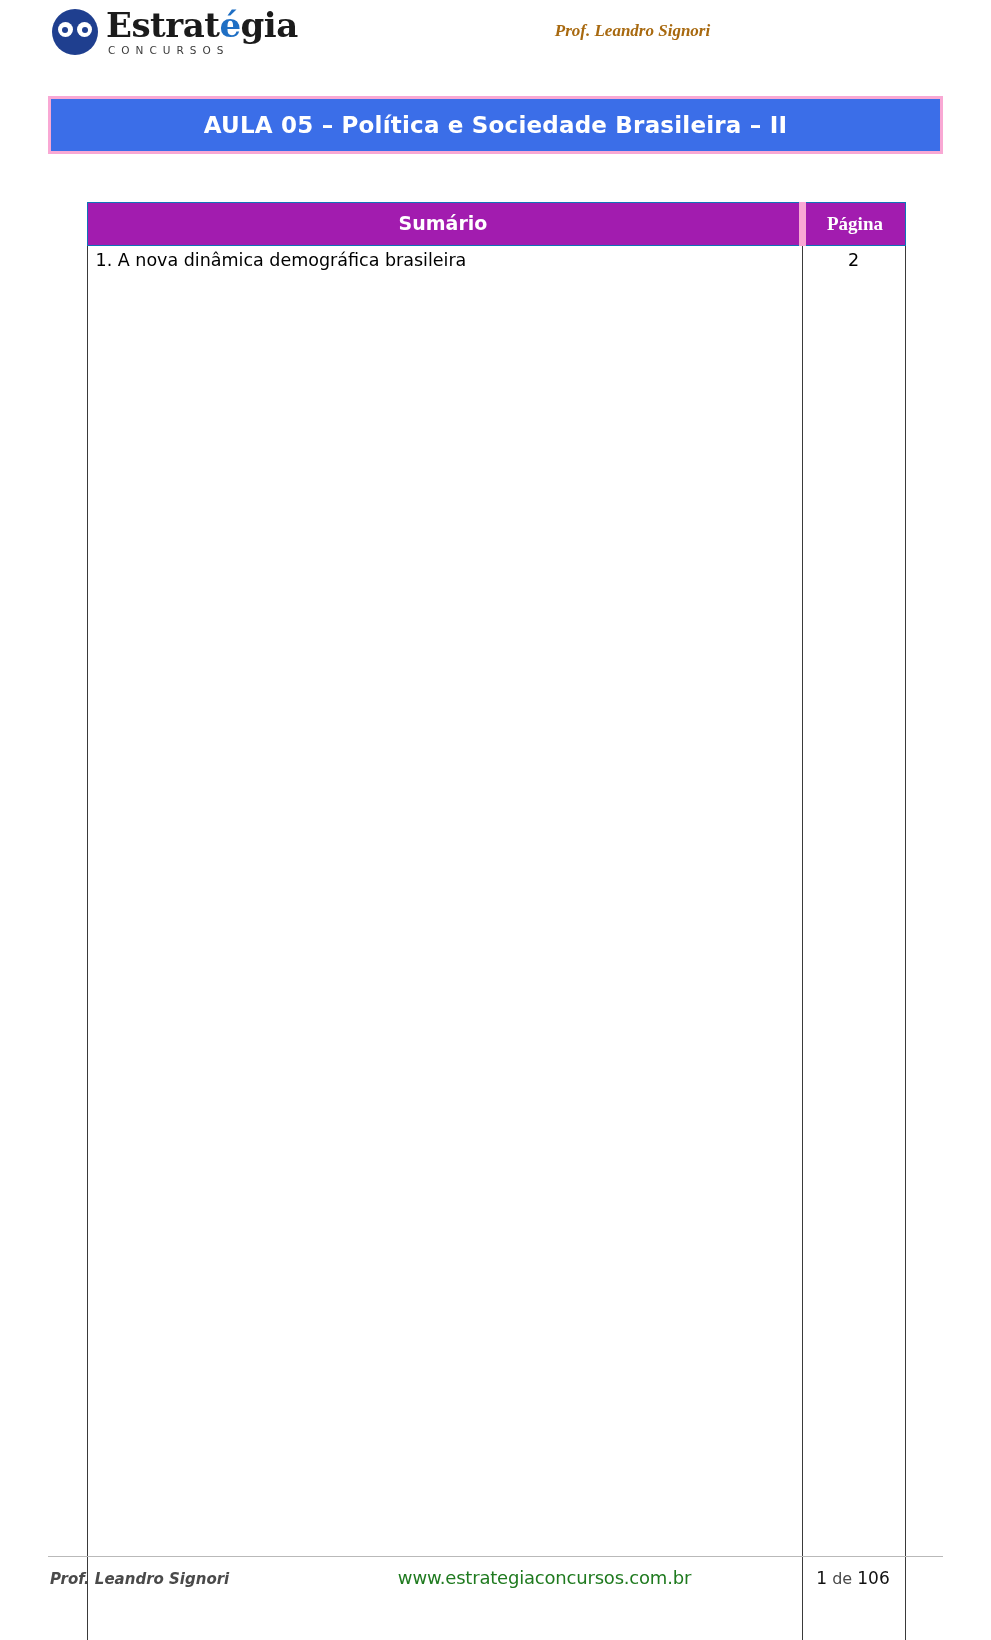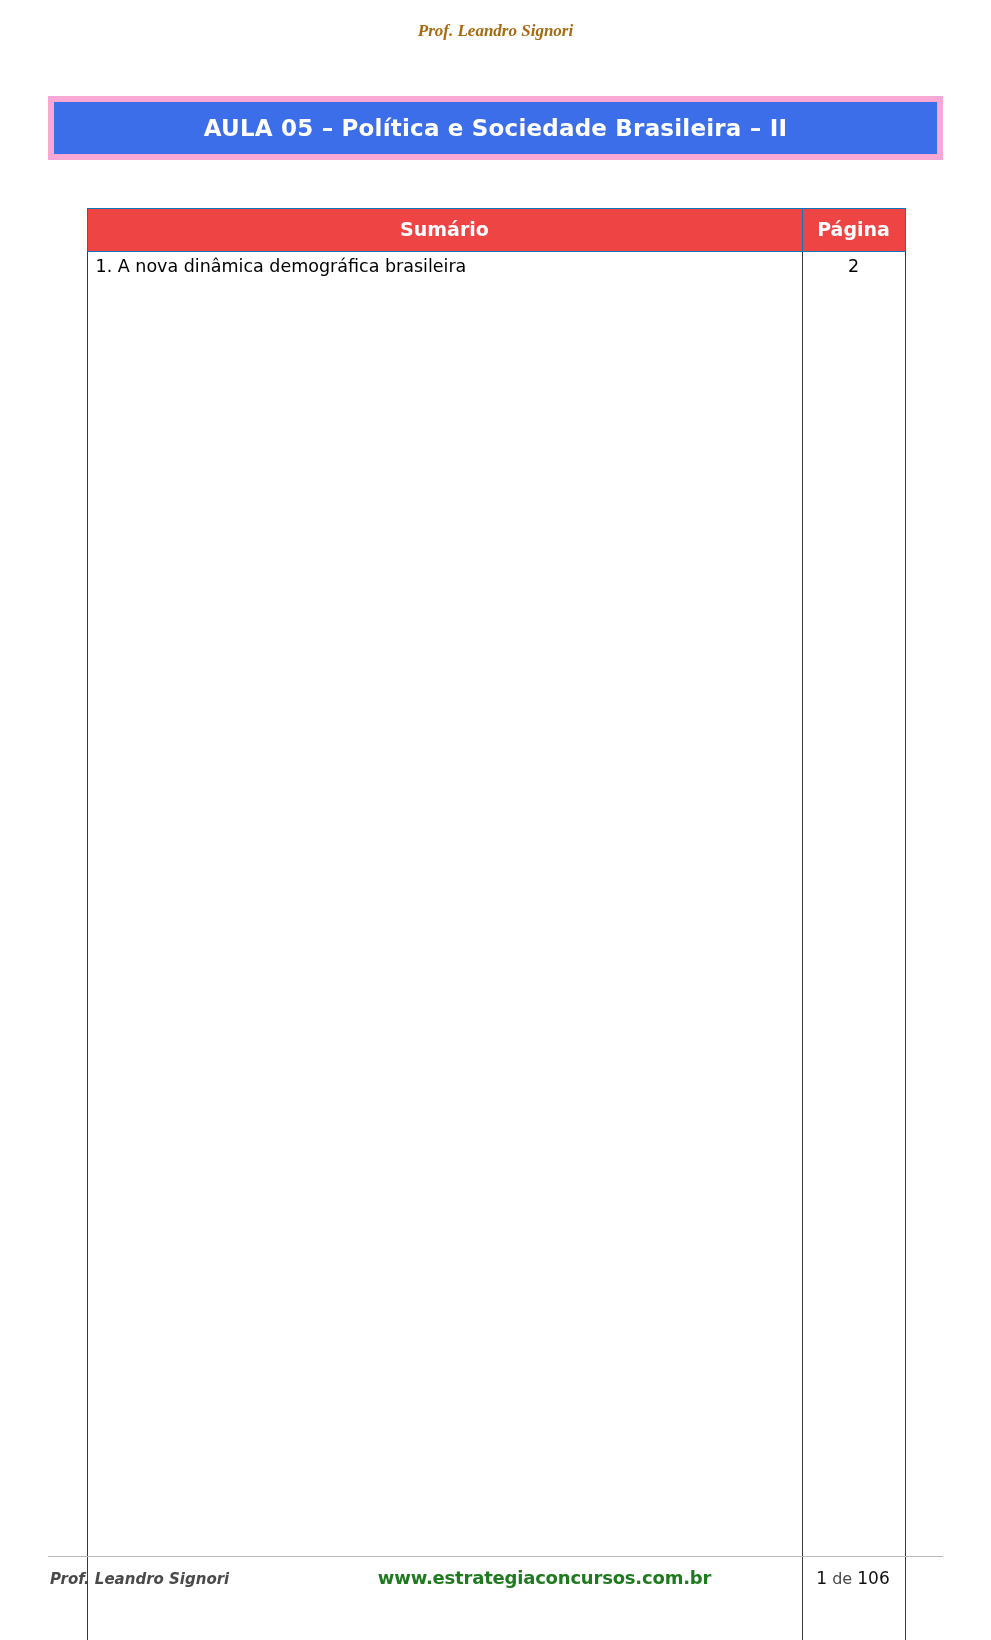--- a/index.html
+++ b/index.html
@@ -205,6 +205,16 @@
 <div class="page">
 
   <div class="header">
+    <div class="logo">
+      <div class="owl">
+        <span class="pupil-l"></span>
+          <span class="pupil-r"></span>
+      </div>
+      <div class="logo-text">
+        <div class="logo-main"><span>Estrat</span><span class="accent">é</span><span>gia</span></div>
+        <div class="logo-sub">CONCURSOS</div>
+      </div>
+    </div>
     <div class="header-title">
       <div>Prof. Leandro Signori</div>
     </div>

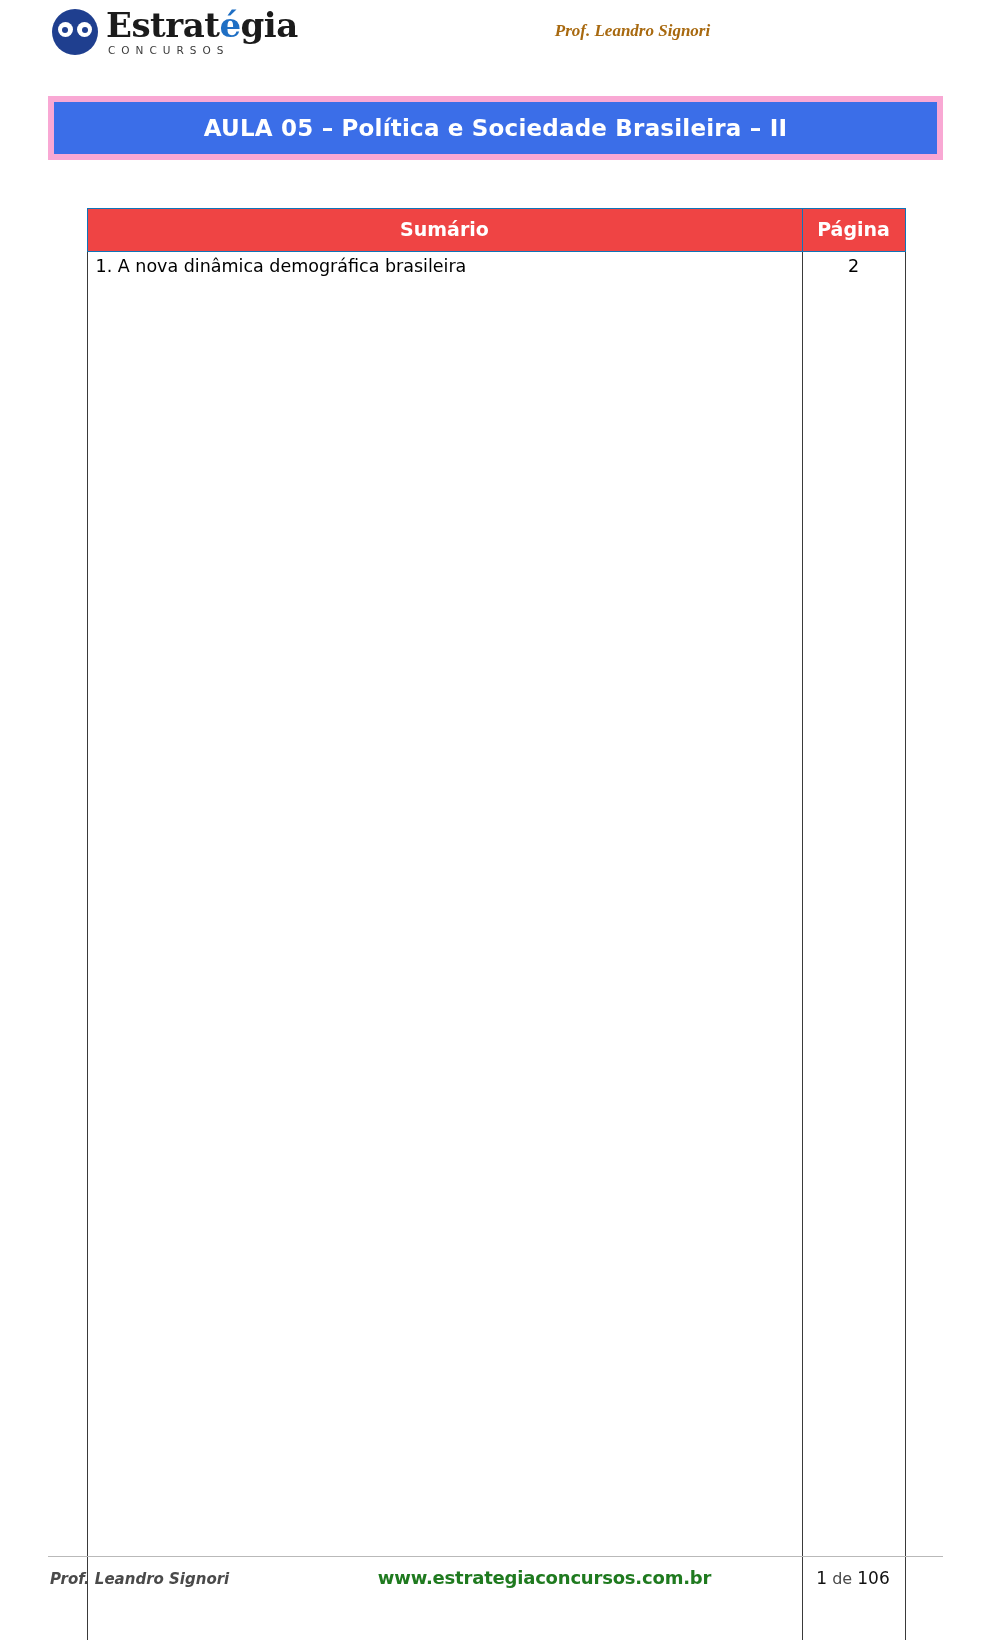--- a/index.html
+++ b/index.html
@@ -105,7 +105,7 @@
     margin-top: 16px;
     height: 52px;
     background: #3b6ee8;
-    border: 6px solid #f9a8d4;
+    border: 3px solid #f9a8d4;
     display: flex;
     align-items: center;
     justify-content: center;

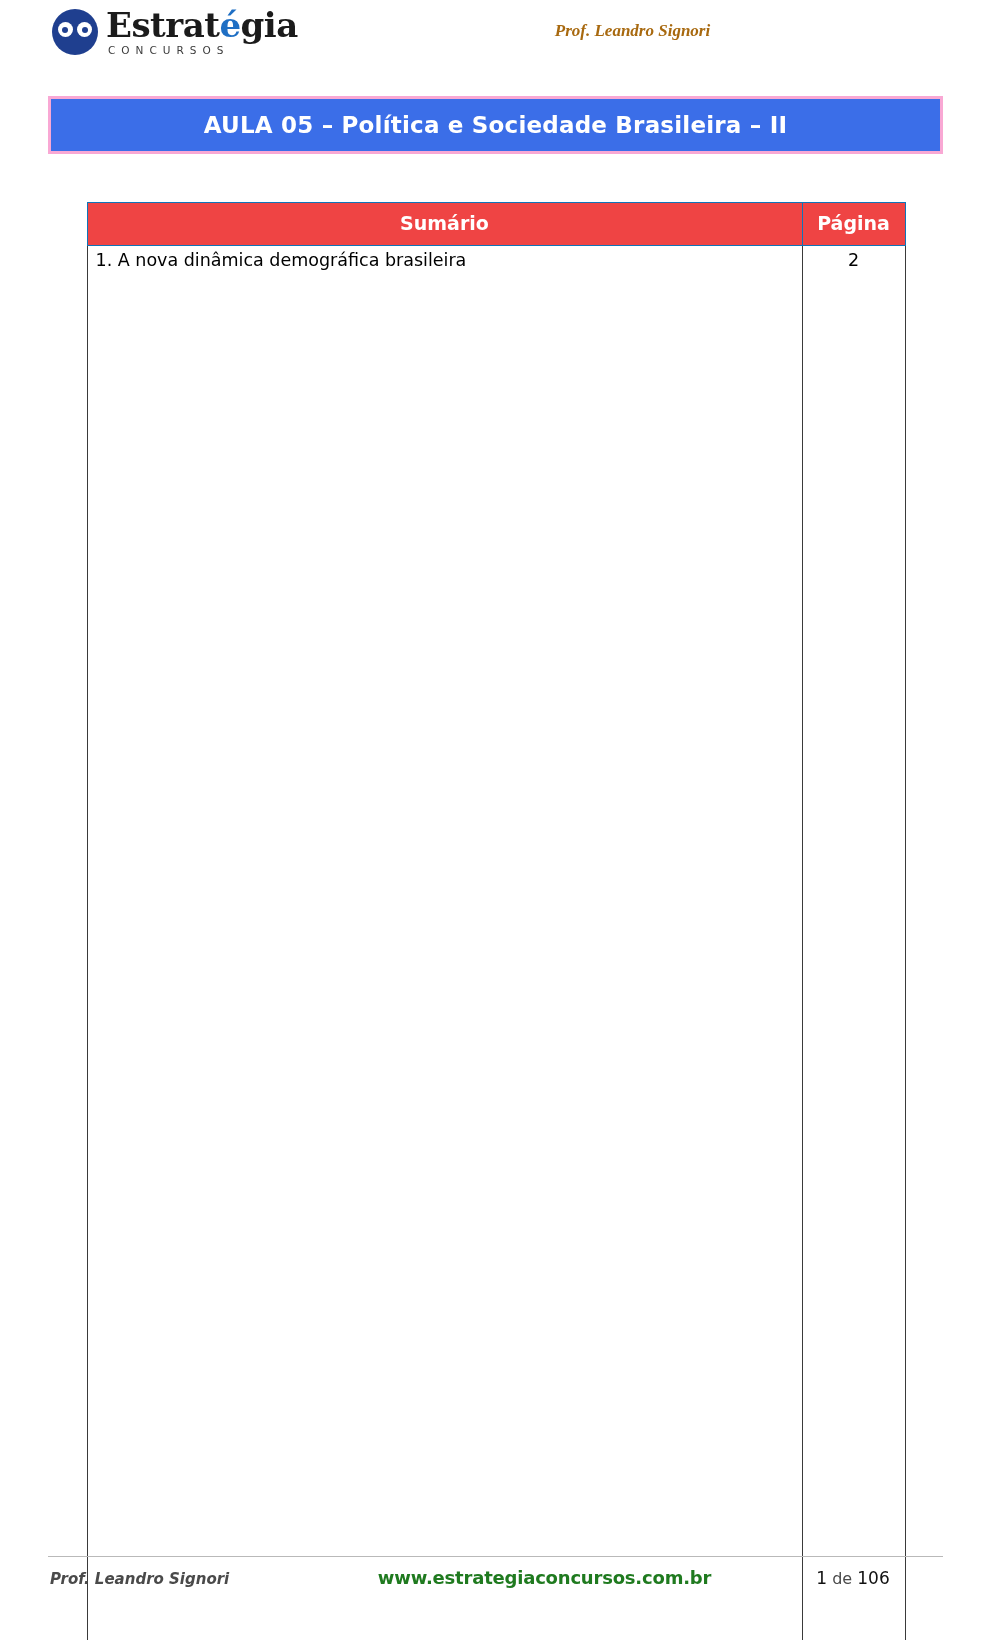--- a/index.html
+++ b/index.html
@@ -135,7 +135,7 @@
     vertical-align: top;
   }
   table.toc thead th {
-    background: #ef4444;
+    background: #a21caf;
     color: #ffffff;
     font-weight: bold;
     font-size: 19px;

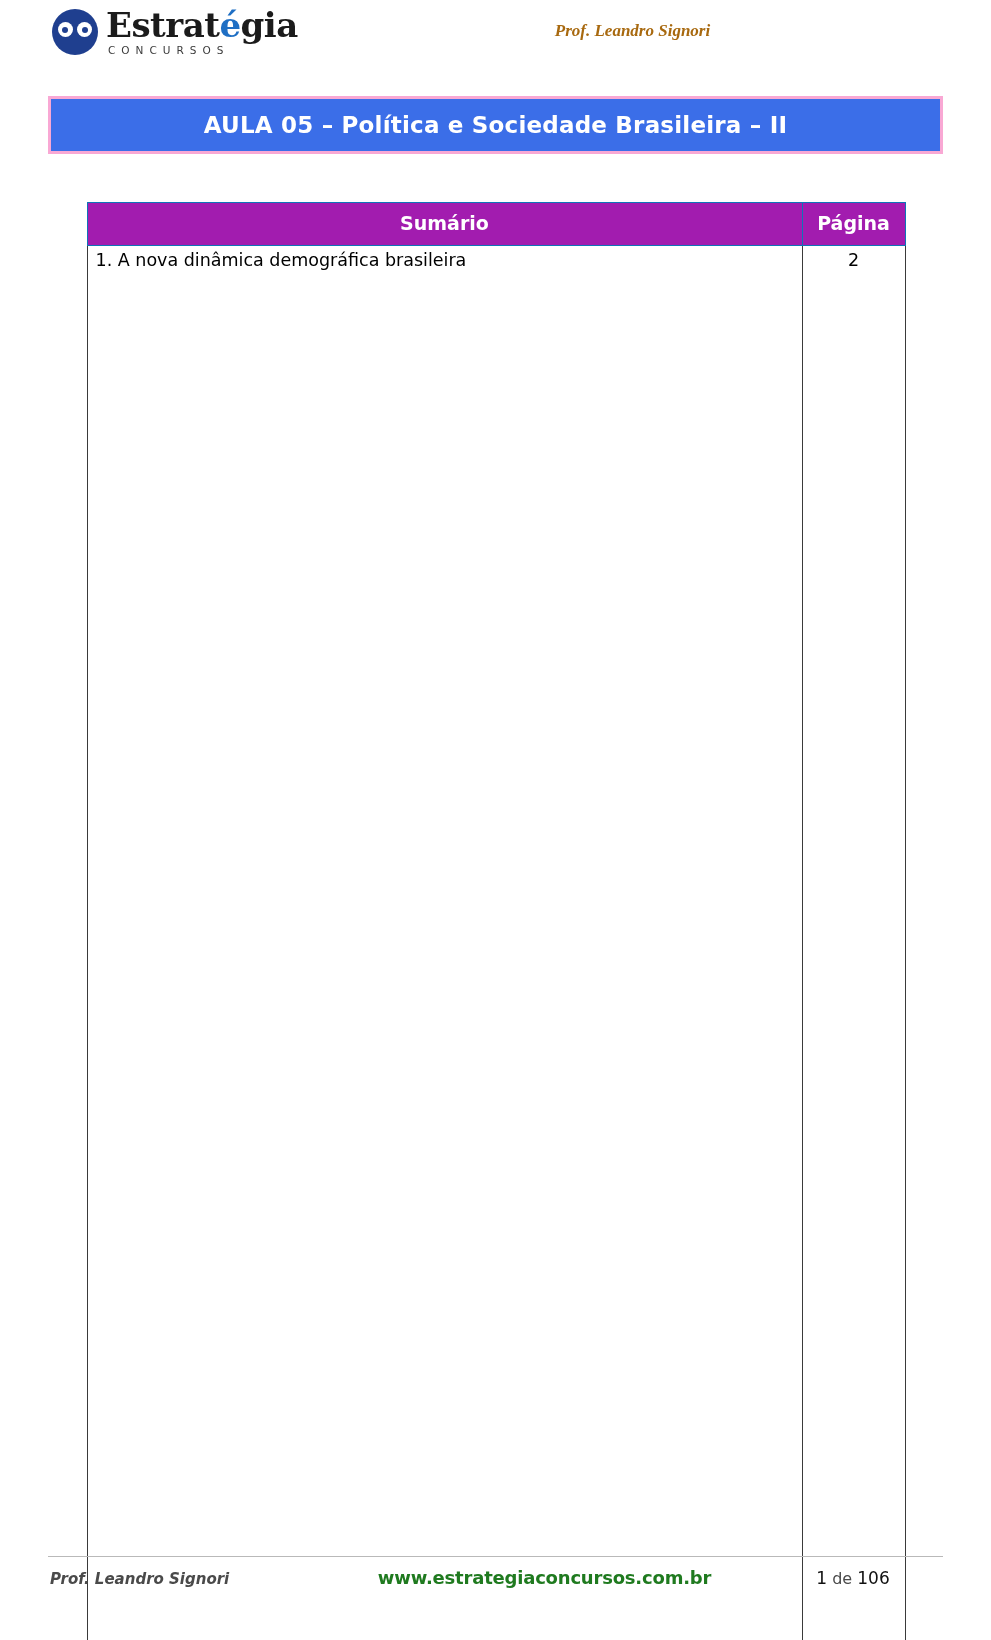--- a/index.html
+++ b/index.html
@@ -144,7 +144,8 @@
     border-color: #0f74b8;
   }
   table.toc thead th.th-page {
-    border-left: 1px solid #f9a8d4;
+    border-left: 7px solid #f9a8d4;
+    font-family: Liberation Serif, serif;
   }
   col.c-title { width: 715px; }
   col.c-page  { width: 103px; }

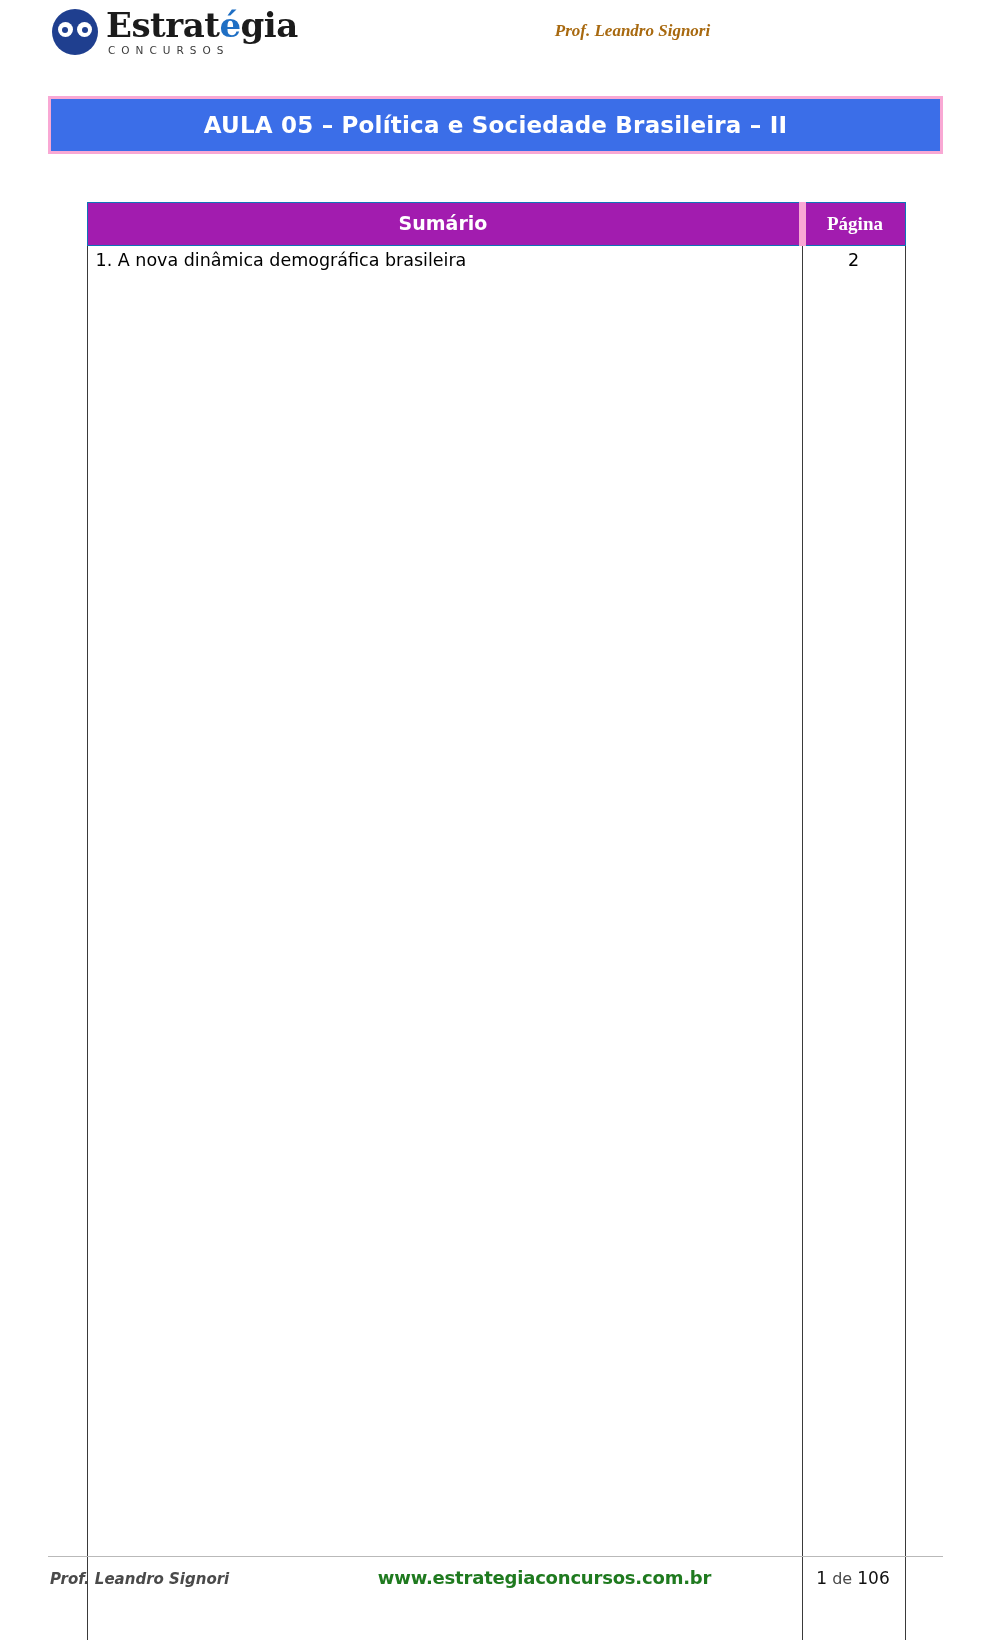--- a/index.html
+++ b/index.html
@@ -186,7 +186,7 @@
   .footer-site {
     flex: 1;
     text-align: center;
-    font-weight: bold;
+    font-weight: normal;
     font-size: 18px;
     color: #1f7a1f;
     letter-spacing: -0.2px;

